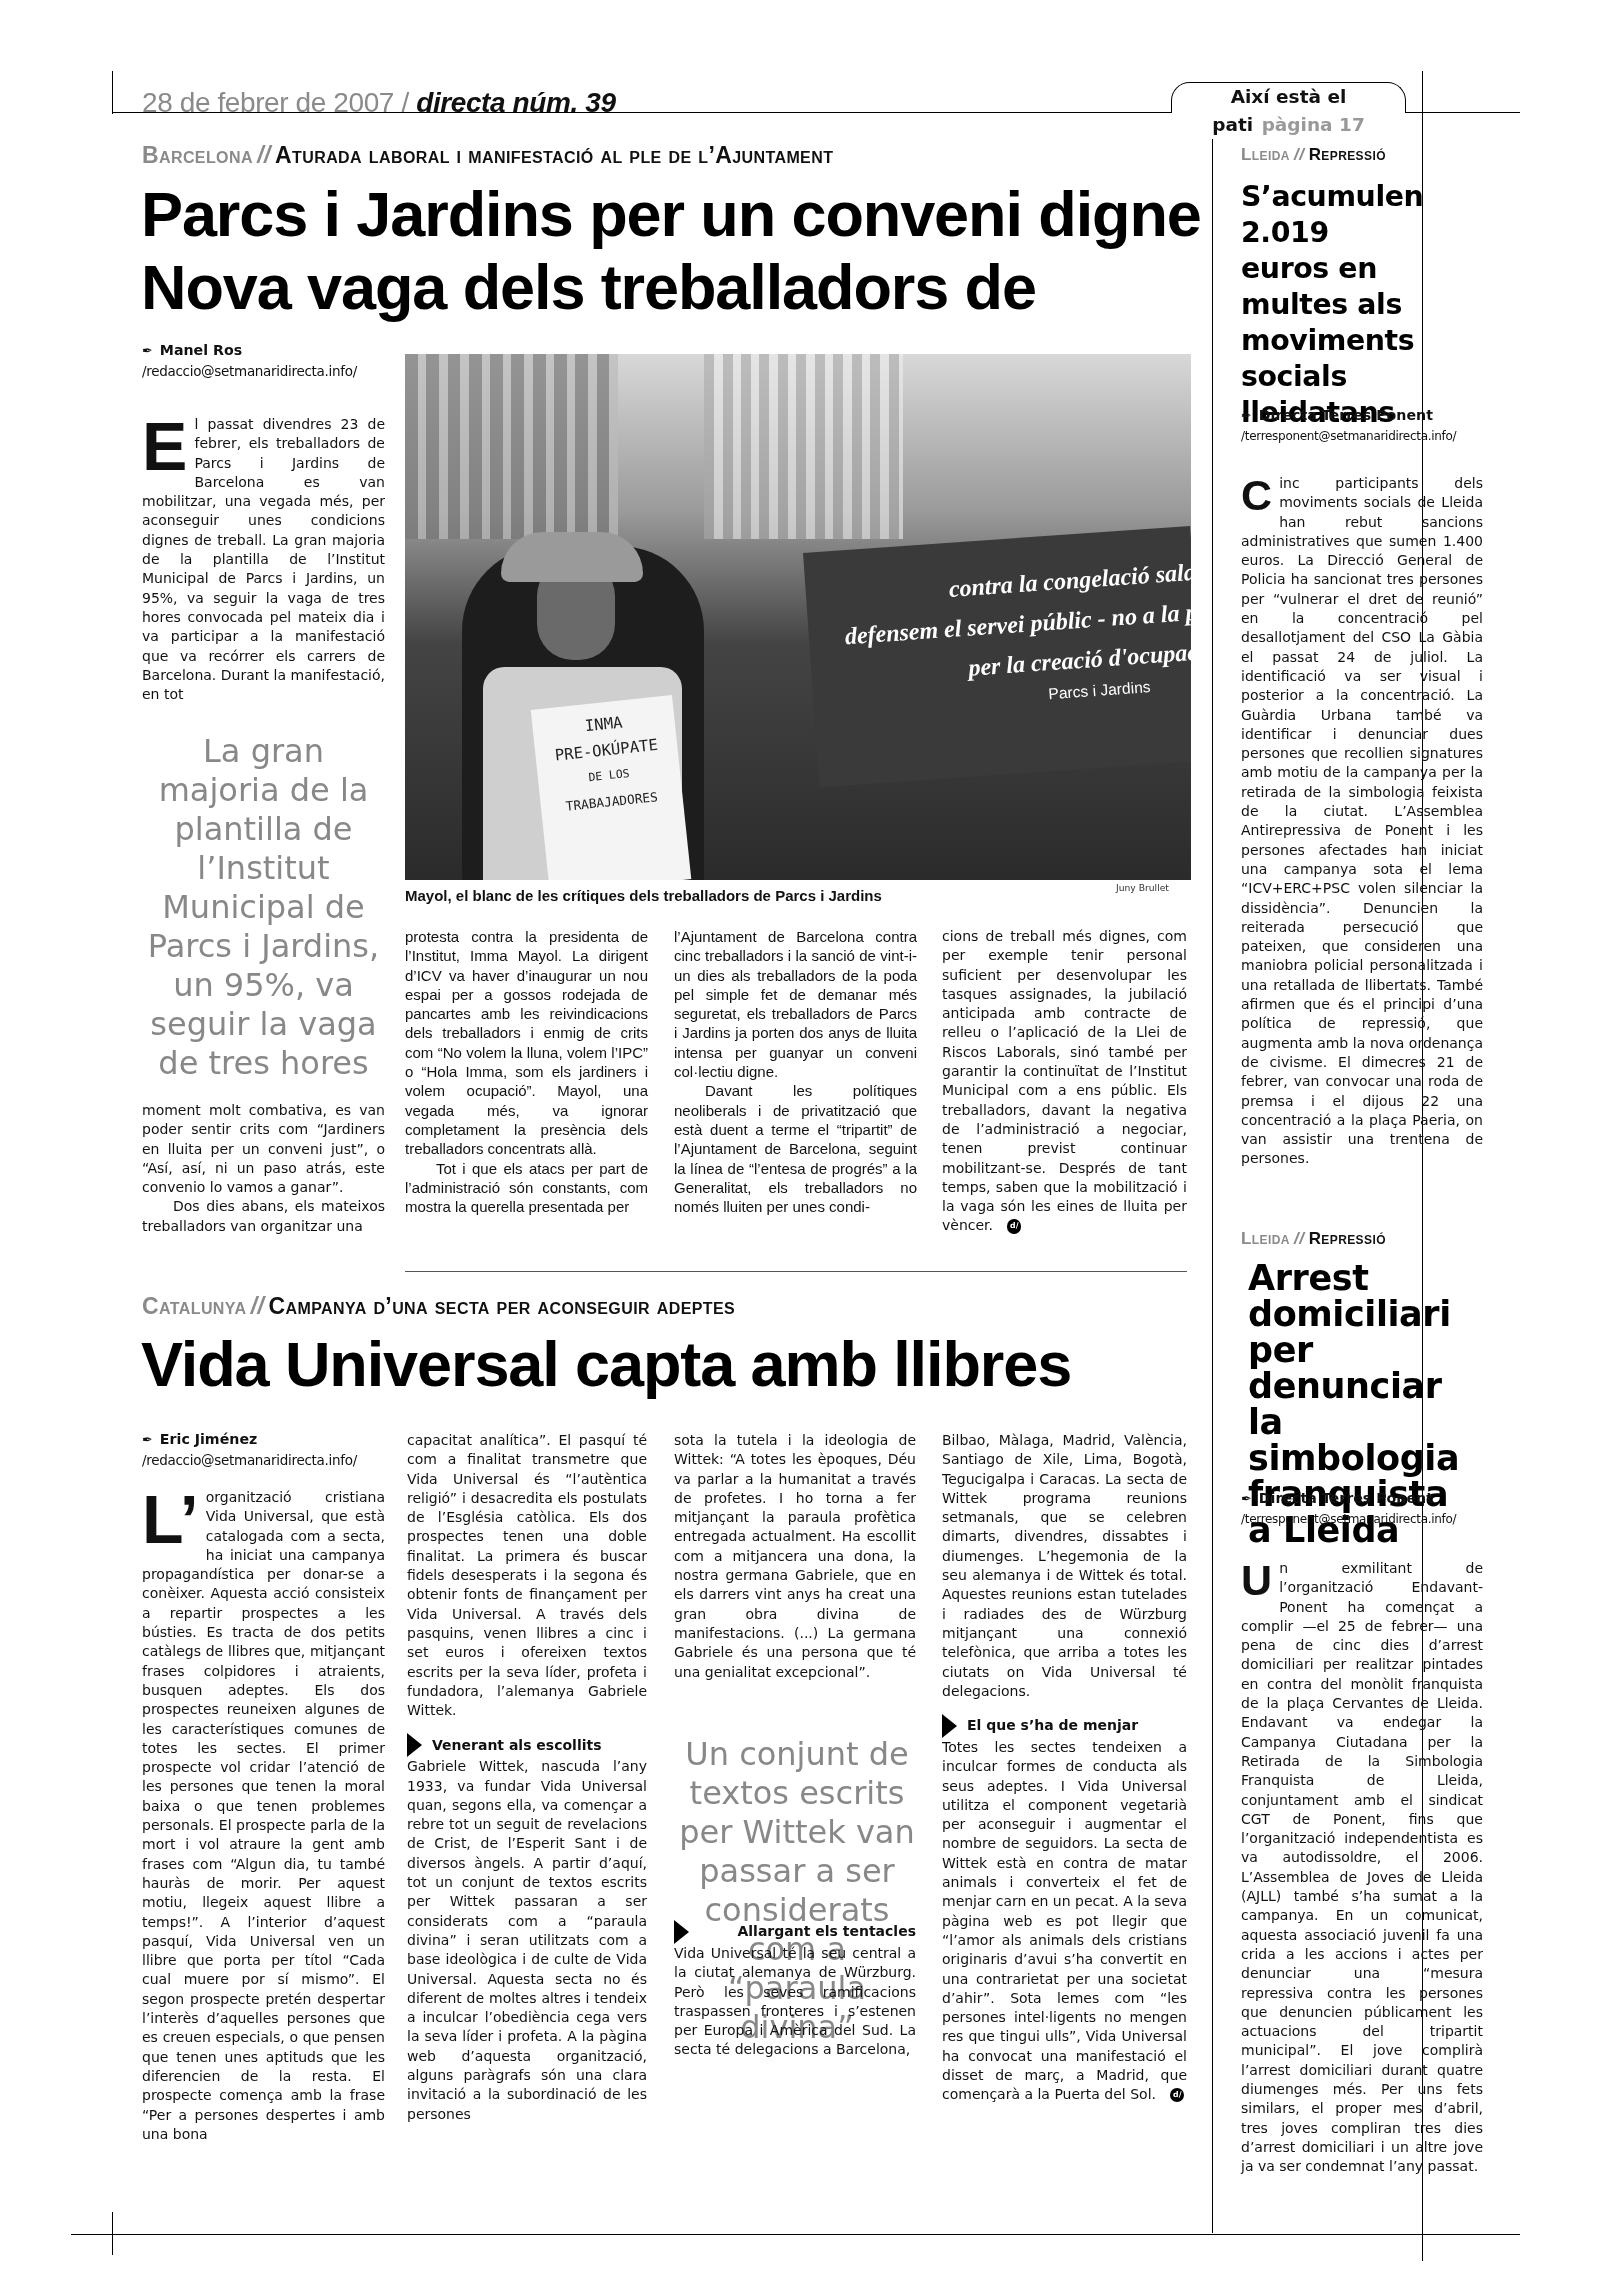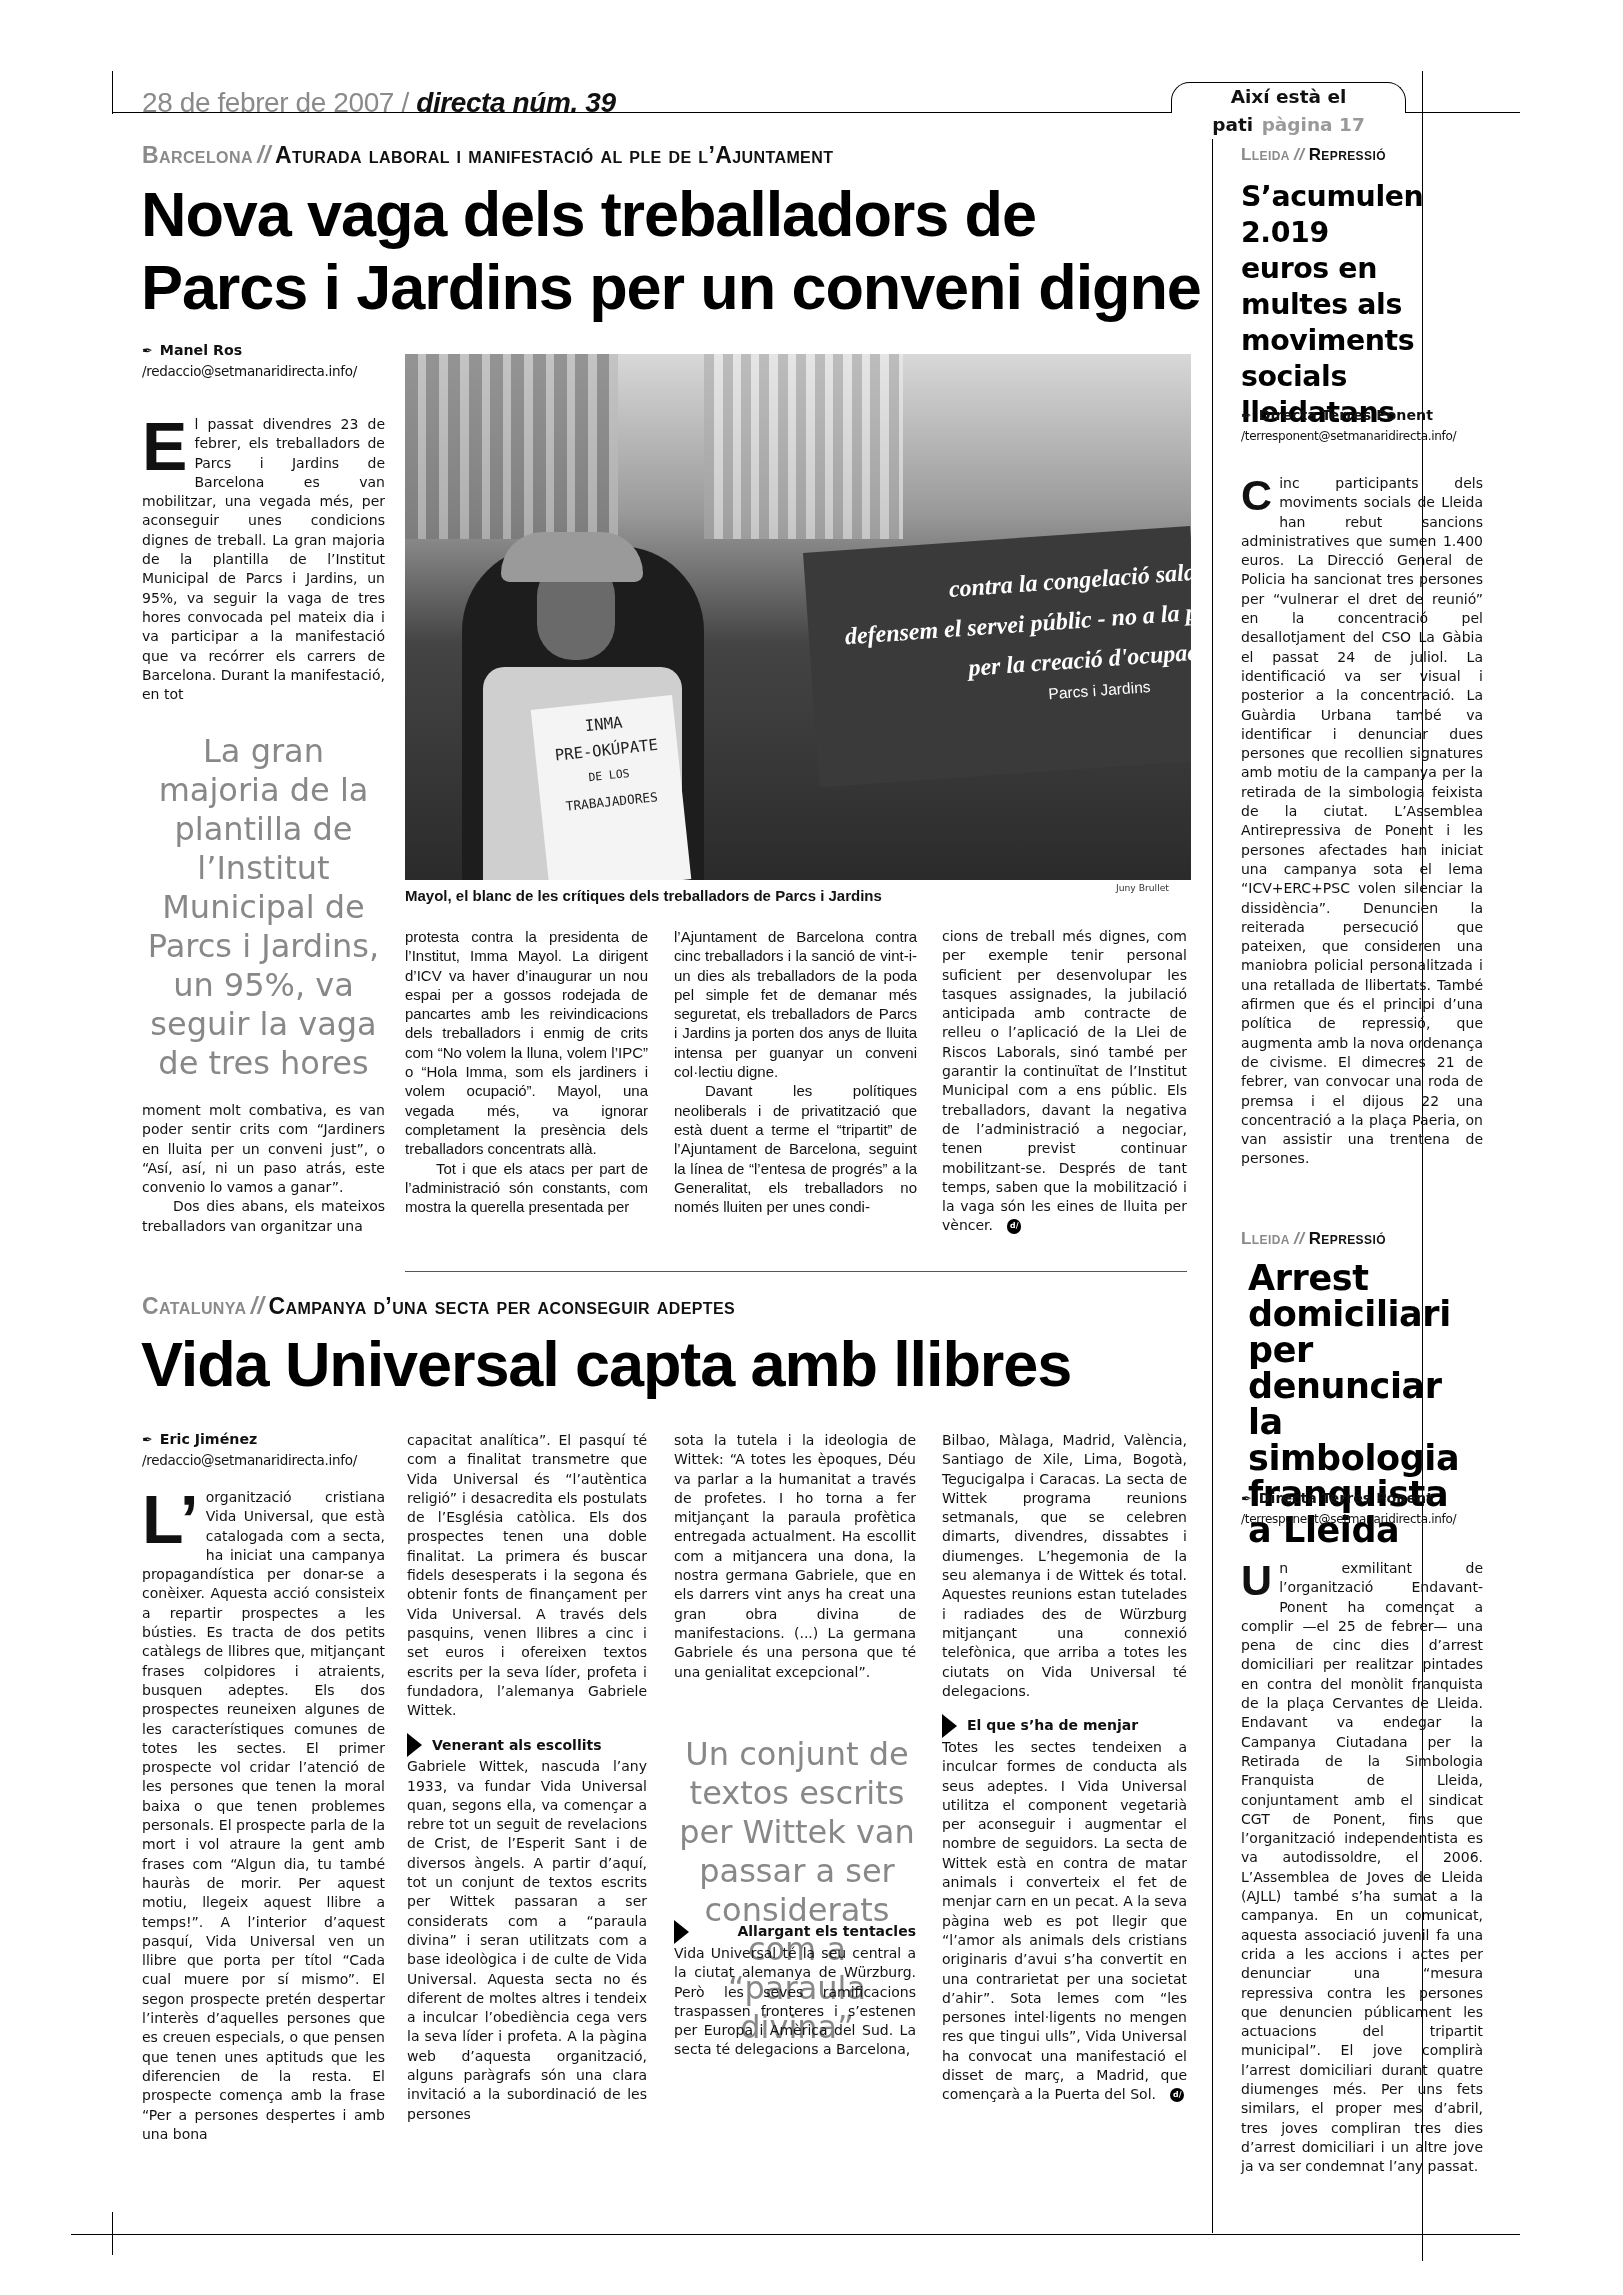--- a/index.html
+++ b/index.html
@@ -83,8 +83,8 @@
   <span class="place">Barcelona</span><span class="sep">//</span><span class="topic">Aturada laboral i manifestació al ple de l’Ajuntament</span>
 </div>
 <div class="headline" style="left:141px; top:178px; font-size:63px; line-height:73px;">
+  <div>Parcs i Jardins per un conveni digne</div>
   <div>Nova vaga dels treballadors de</div>
-  <div>Parcs i Jardins per un conveni digne</div>
 </div>
 
 <div class="byline" style="left:142px; top:340px;">

